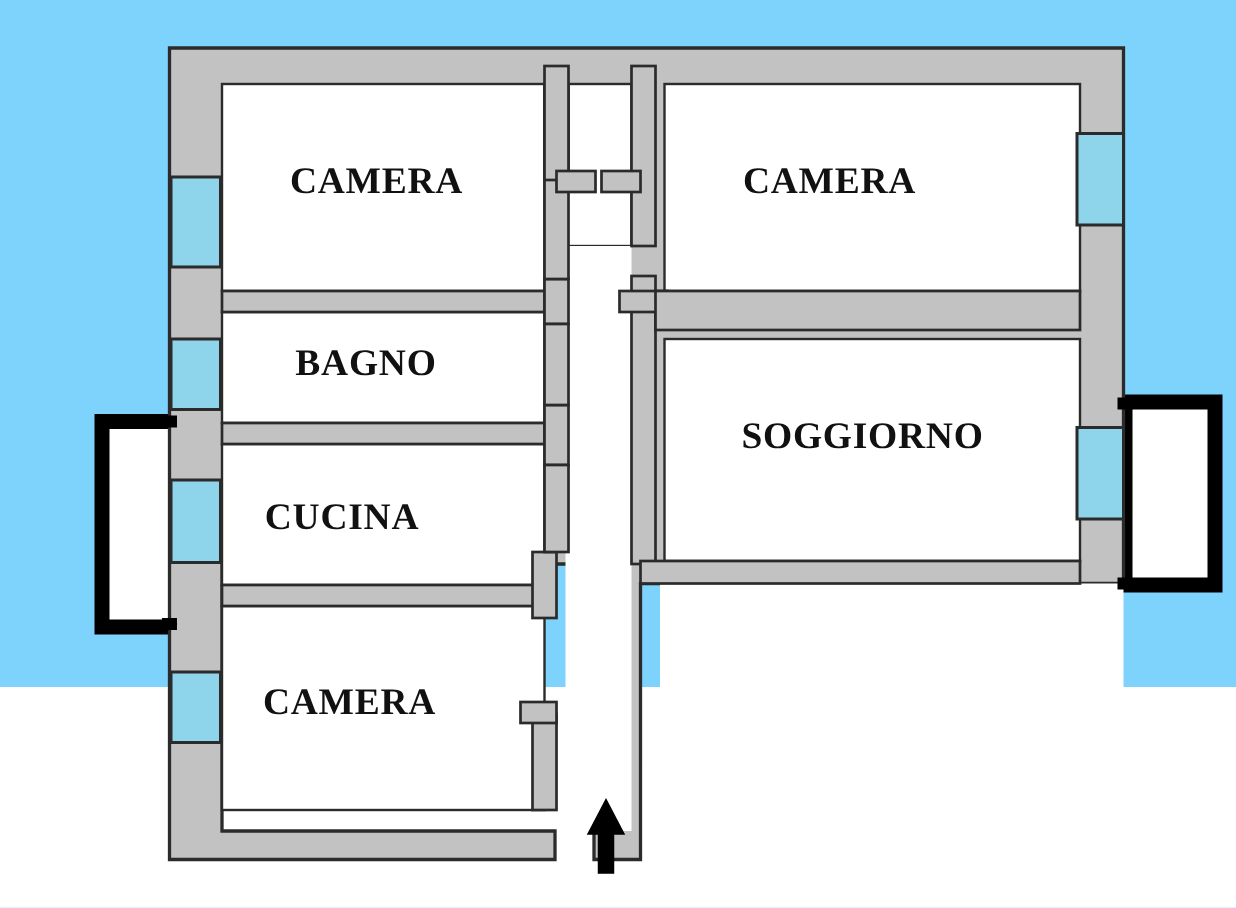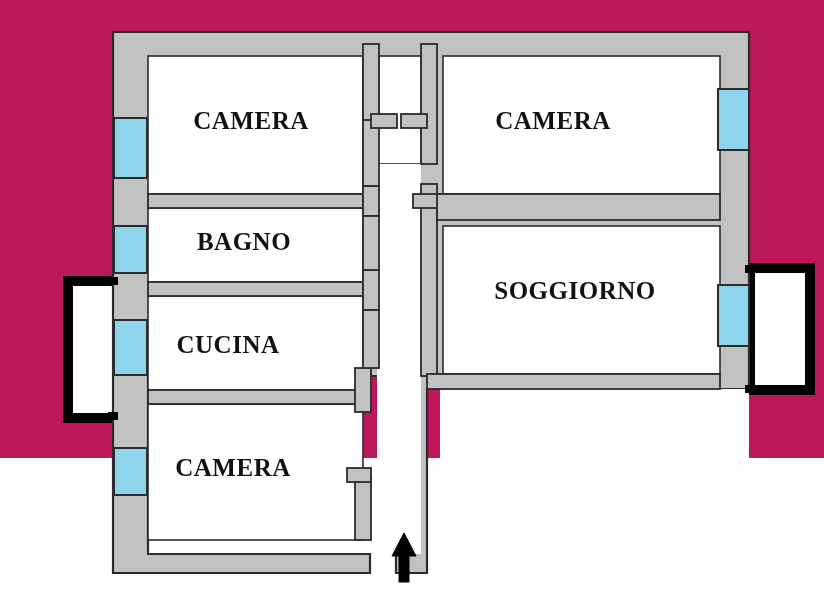--- a/index.html
+++ b/index.html
@@ -17,7 +17,7 @@
     position: relative;
     width: 824px;
     height: 458px;
-    background: #be185d;
+    background: #7dd3fc;
   }
   svg#floorplan {
     position: absolute;

